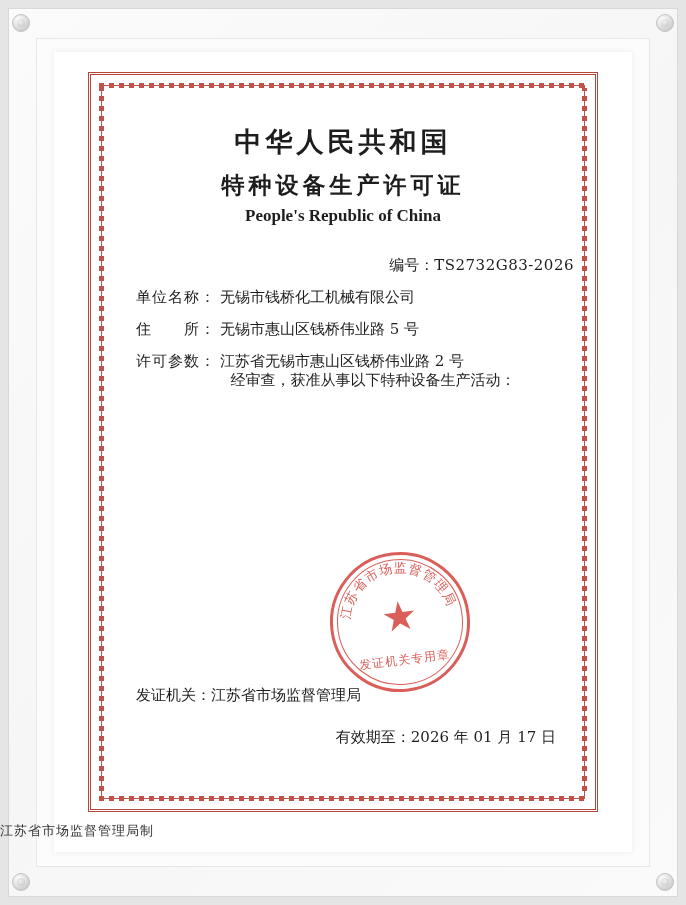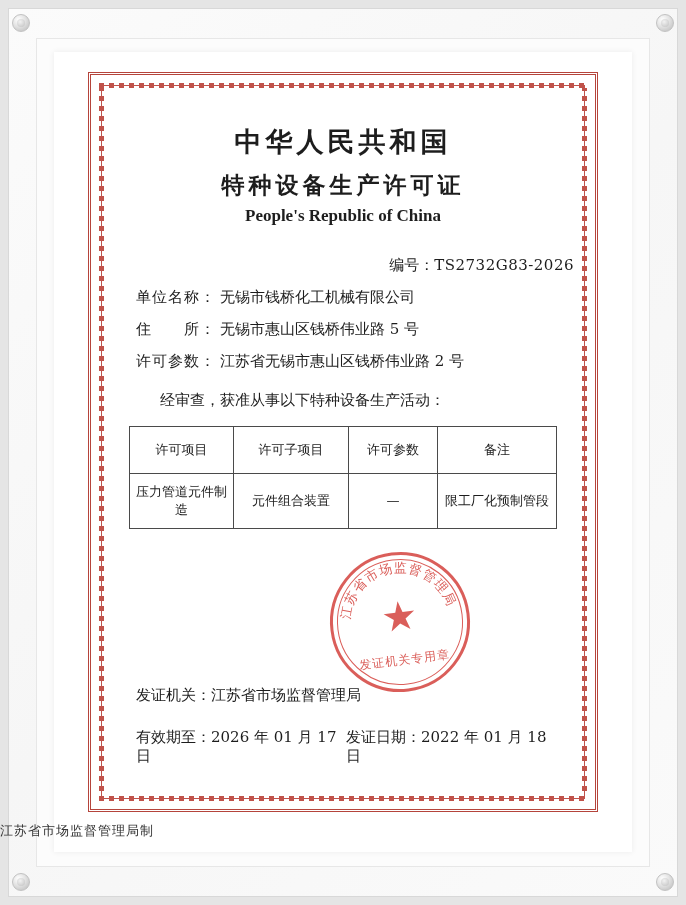--- a/index.html
+++ b/index.html
@@ -165,9 +165,9 @@
   .statement {
     font-size: 15px;
     color: #1d1d1d;
-    margin-top: 20px;
     padding-left: 60px;
     font-family: "DejaVu Serif", serif;
+    text-align: center;
   }
 
   

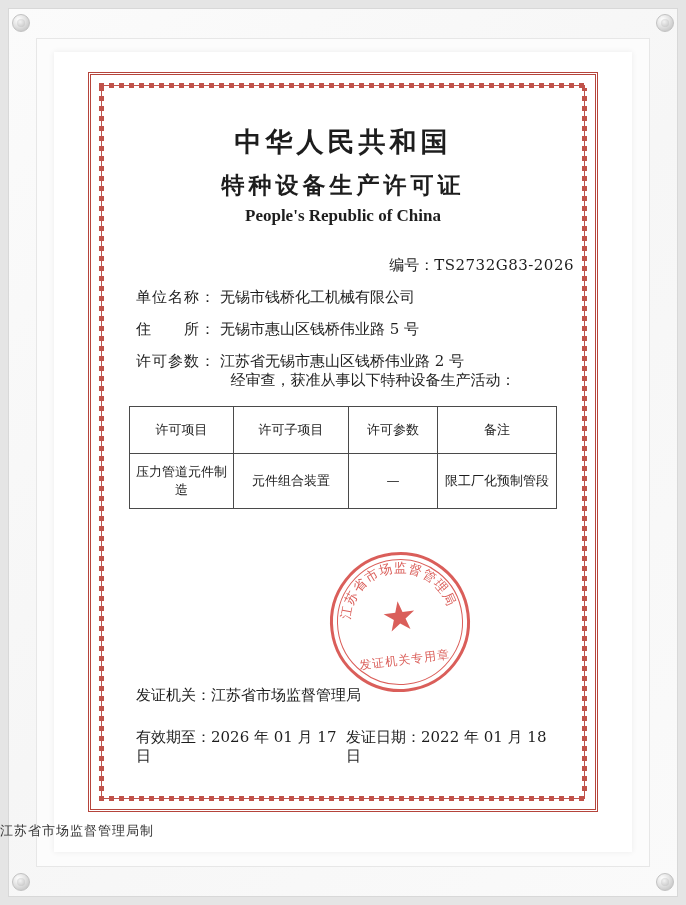--- a/index.html
+++ b/index.html
@@ -310,24 +310,6 @@
 
     <div class="statement">经审查，获准从事以下特种设备生产活动：</div>
 
-    <table class="perm">
-      <thead>
-        <tr>
-          <th class="c1">许可项目</th>
-          <th class="c2">许可子项目</th>
-          <th class="c3">许可参数</th>
-          <th class="c4">备注</th>
-        </tr>
-      </thead>
-      <tbody>
-        <tr>
-          <td>压力管道元件制造</td>
-          <td>元件组合装置</td>
-          <td>—</td>
-          <td>限工厂化预制管段</td>
-        </tr>
-      </tbody>
-    </table>
 
     <div class="issuer-row">
       <span>发证机关：</span><span>江苏省市场监督管理局</span>

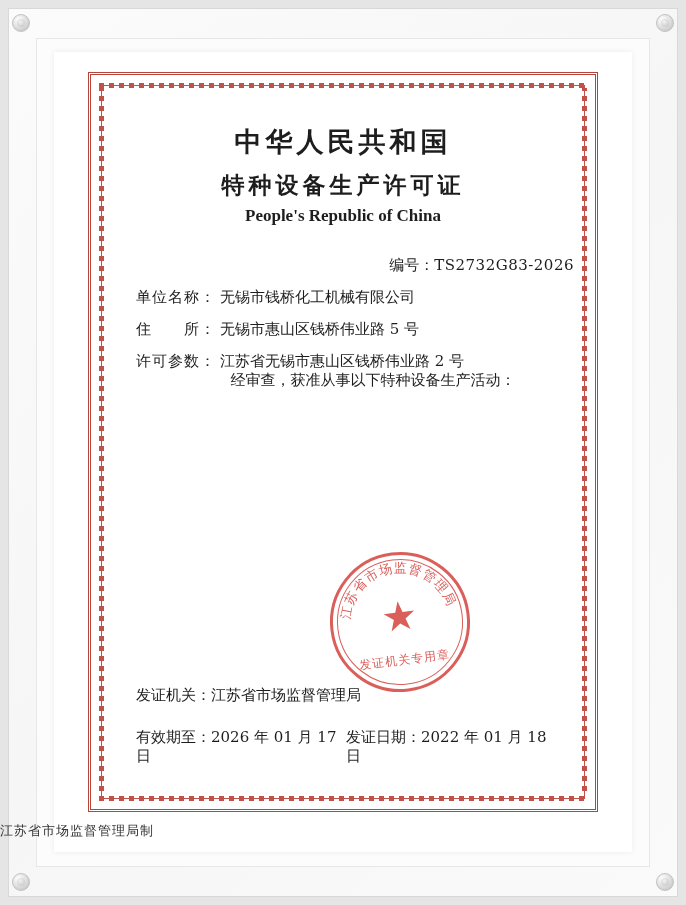--- a/index.html
+++ b/index.html
@@ -318,9 +318,6 @@
     <div class="dates-row">
       <div>
         <span>有效期至：</span><span>2026 年 01 月 17 日</span>
-      </div>
-      <div>
-        <span>发证日期：</span><span>2022 年 01 月 18 日</span>
       </div>
     </div>
 

